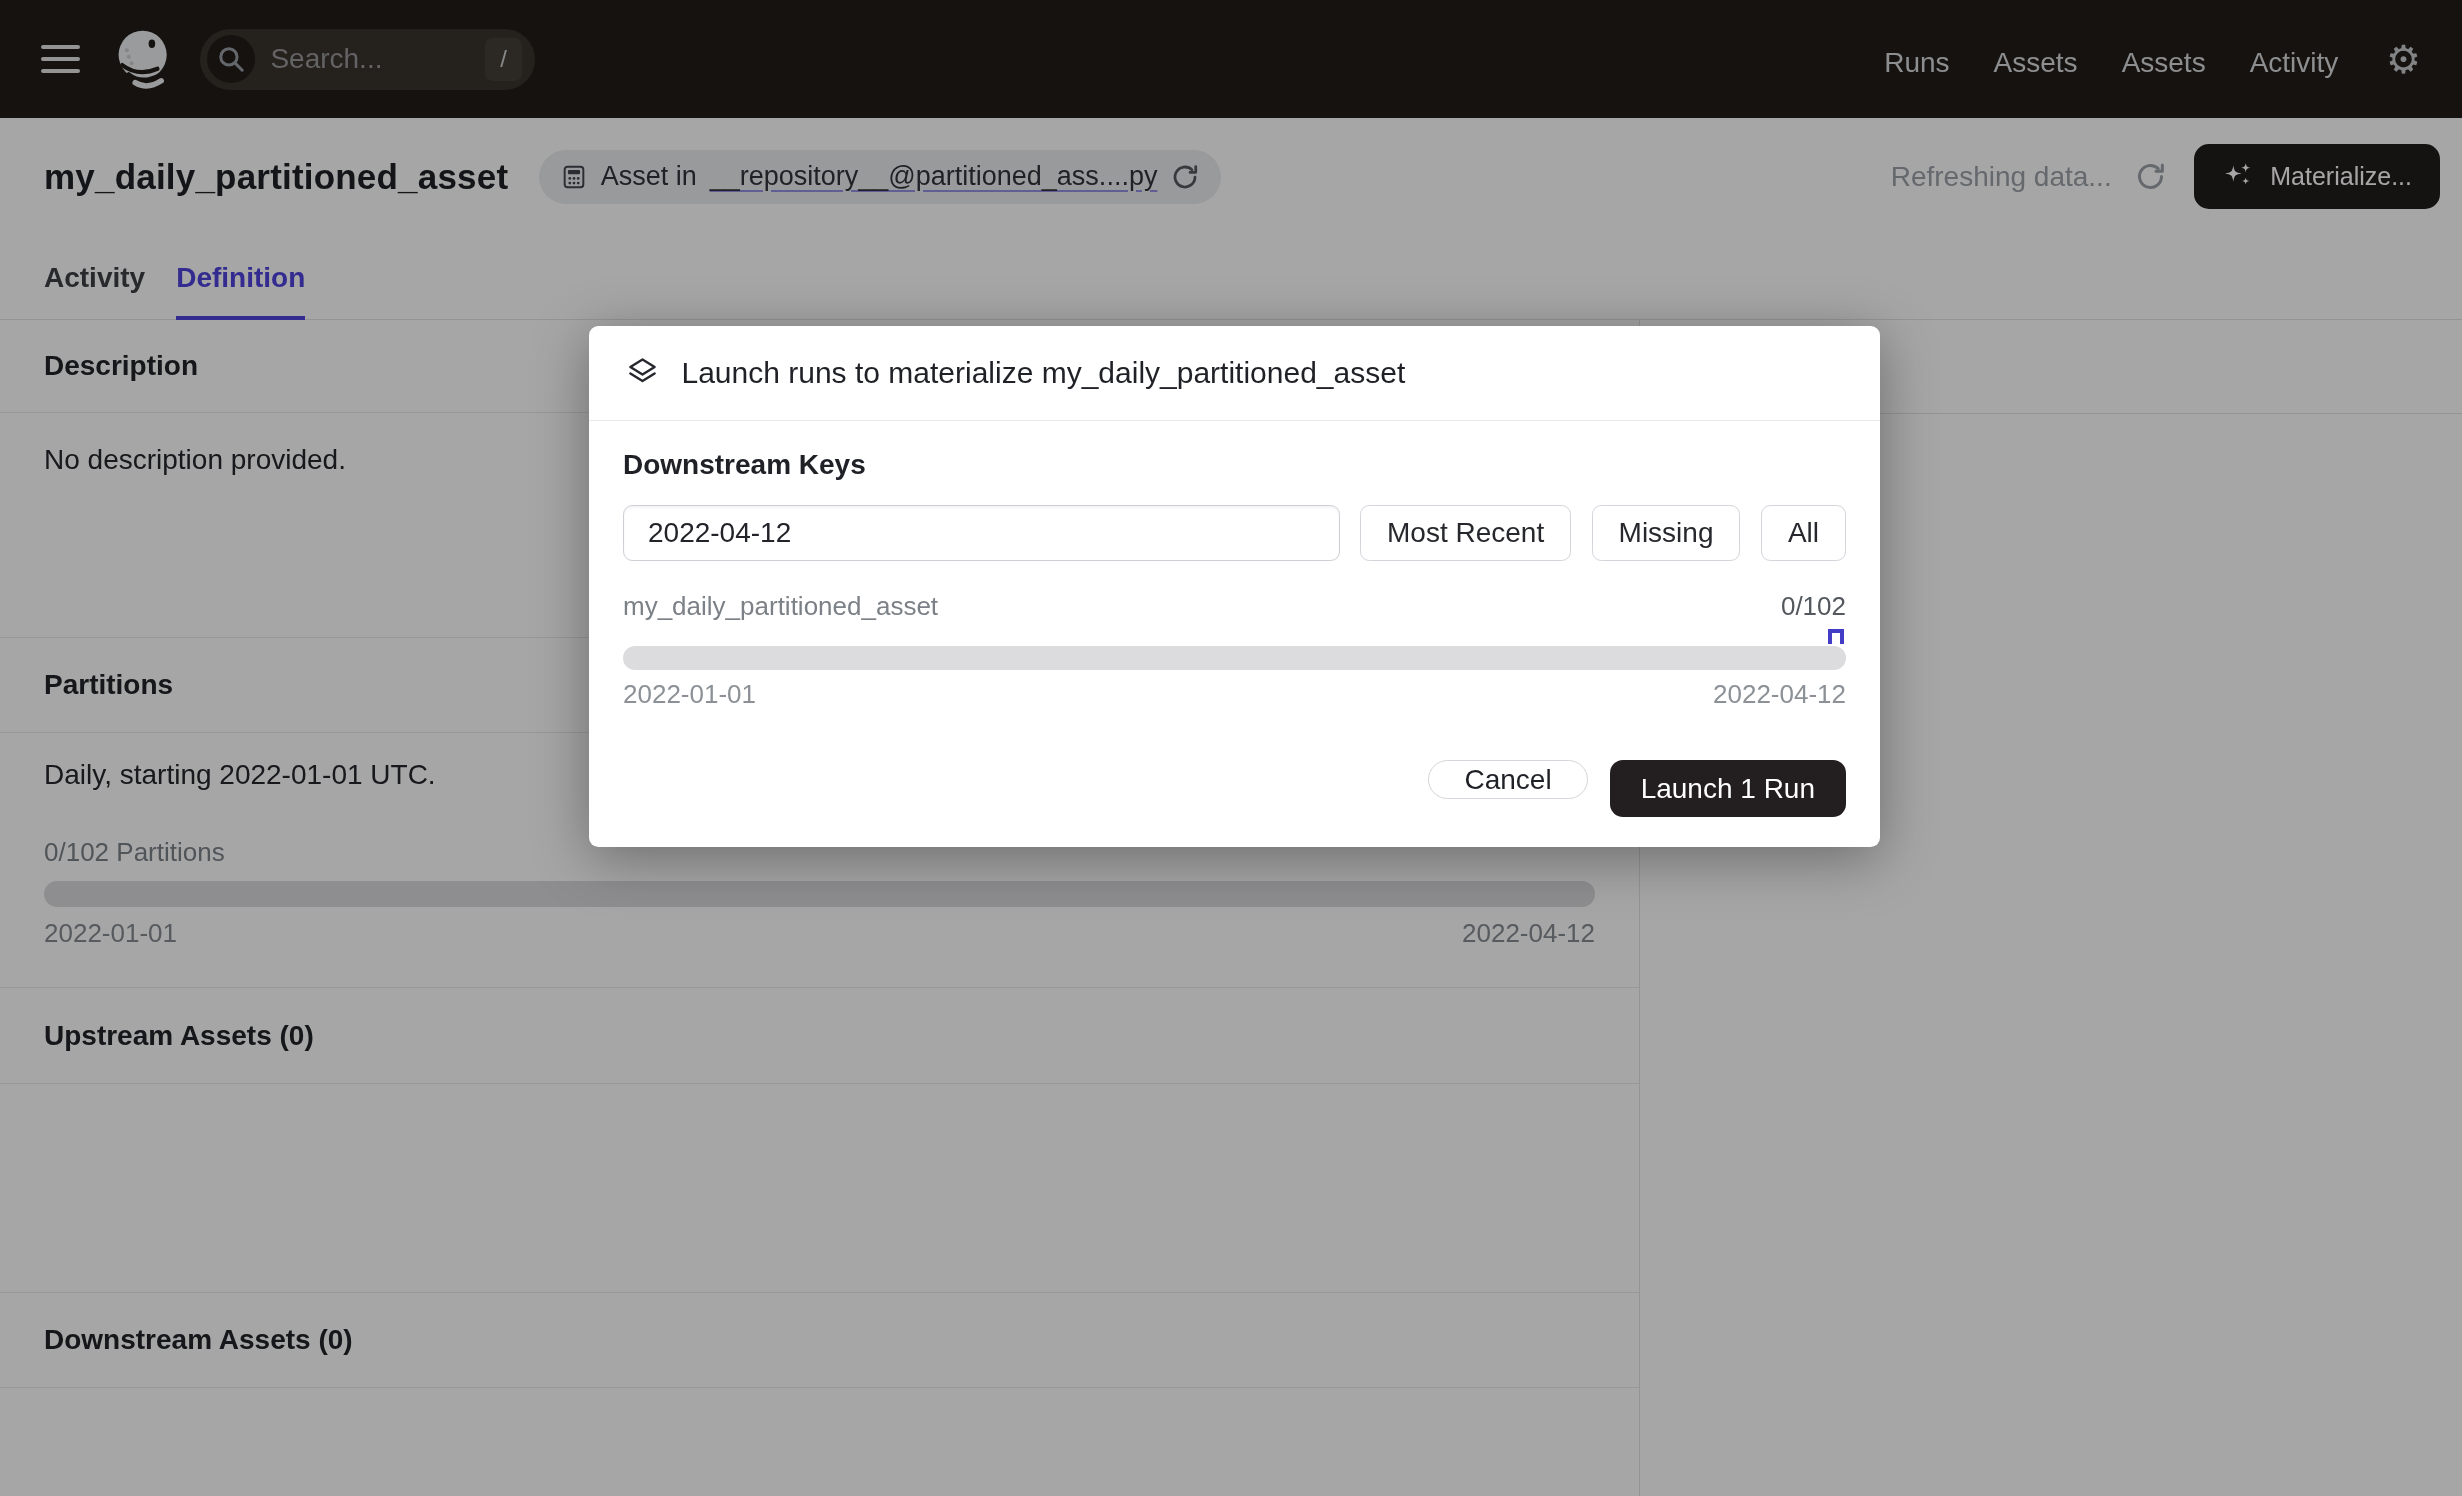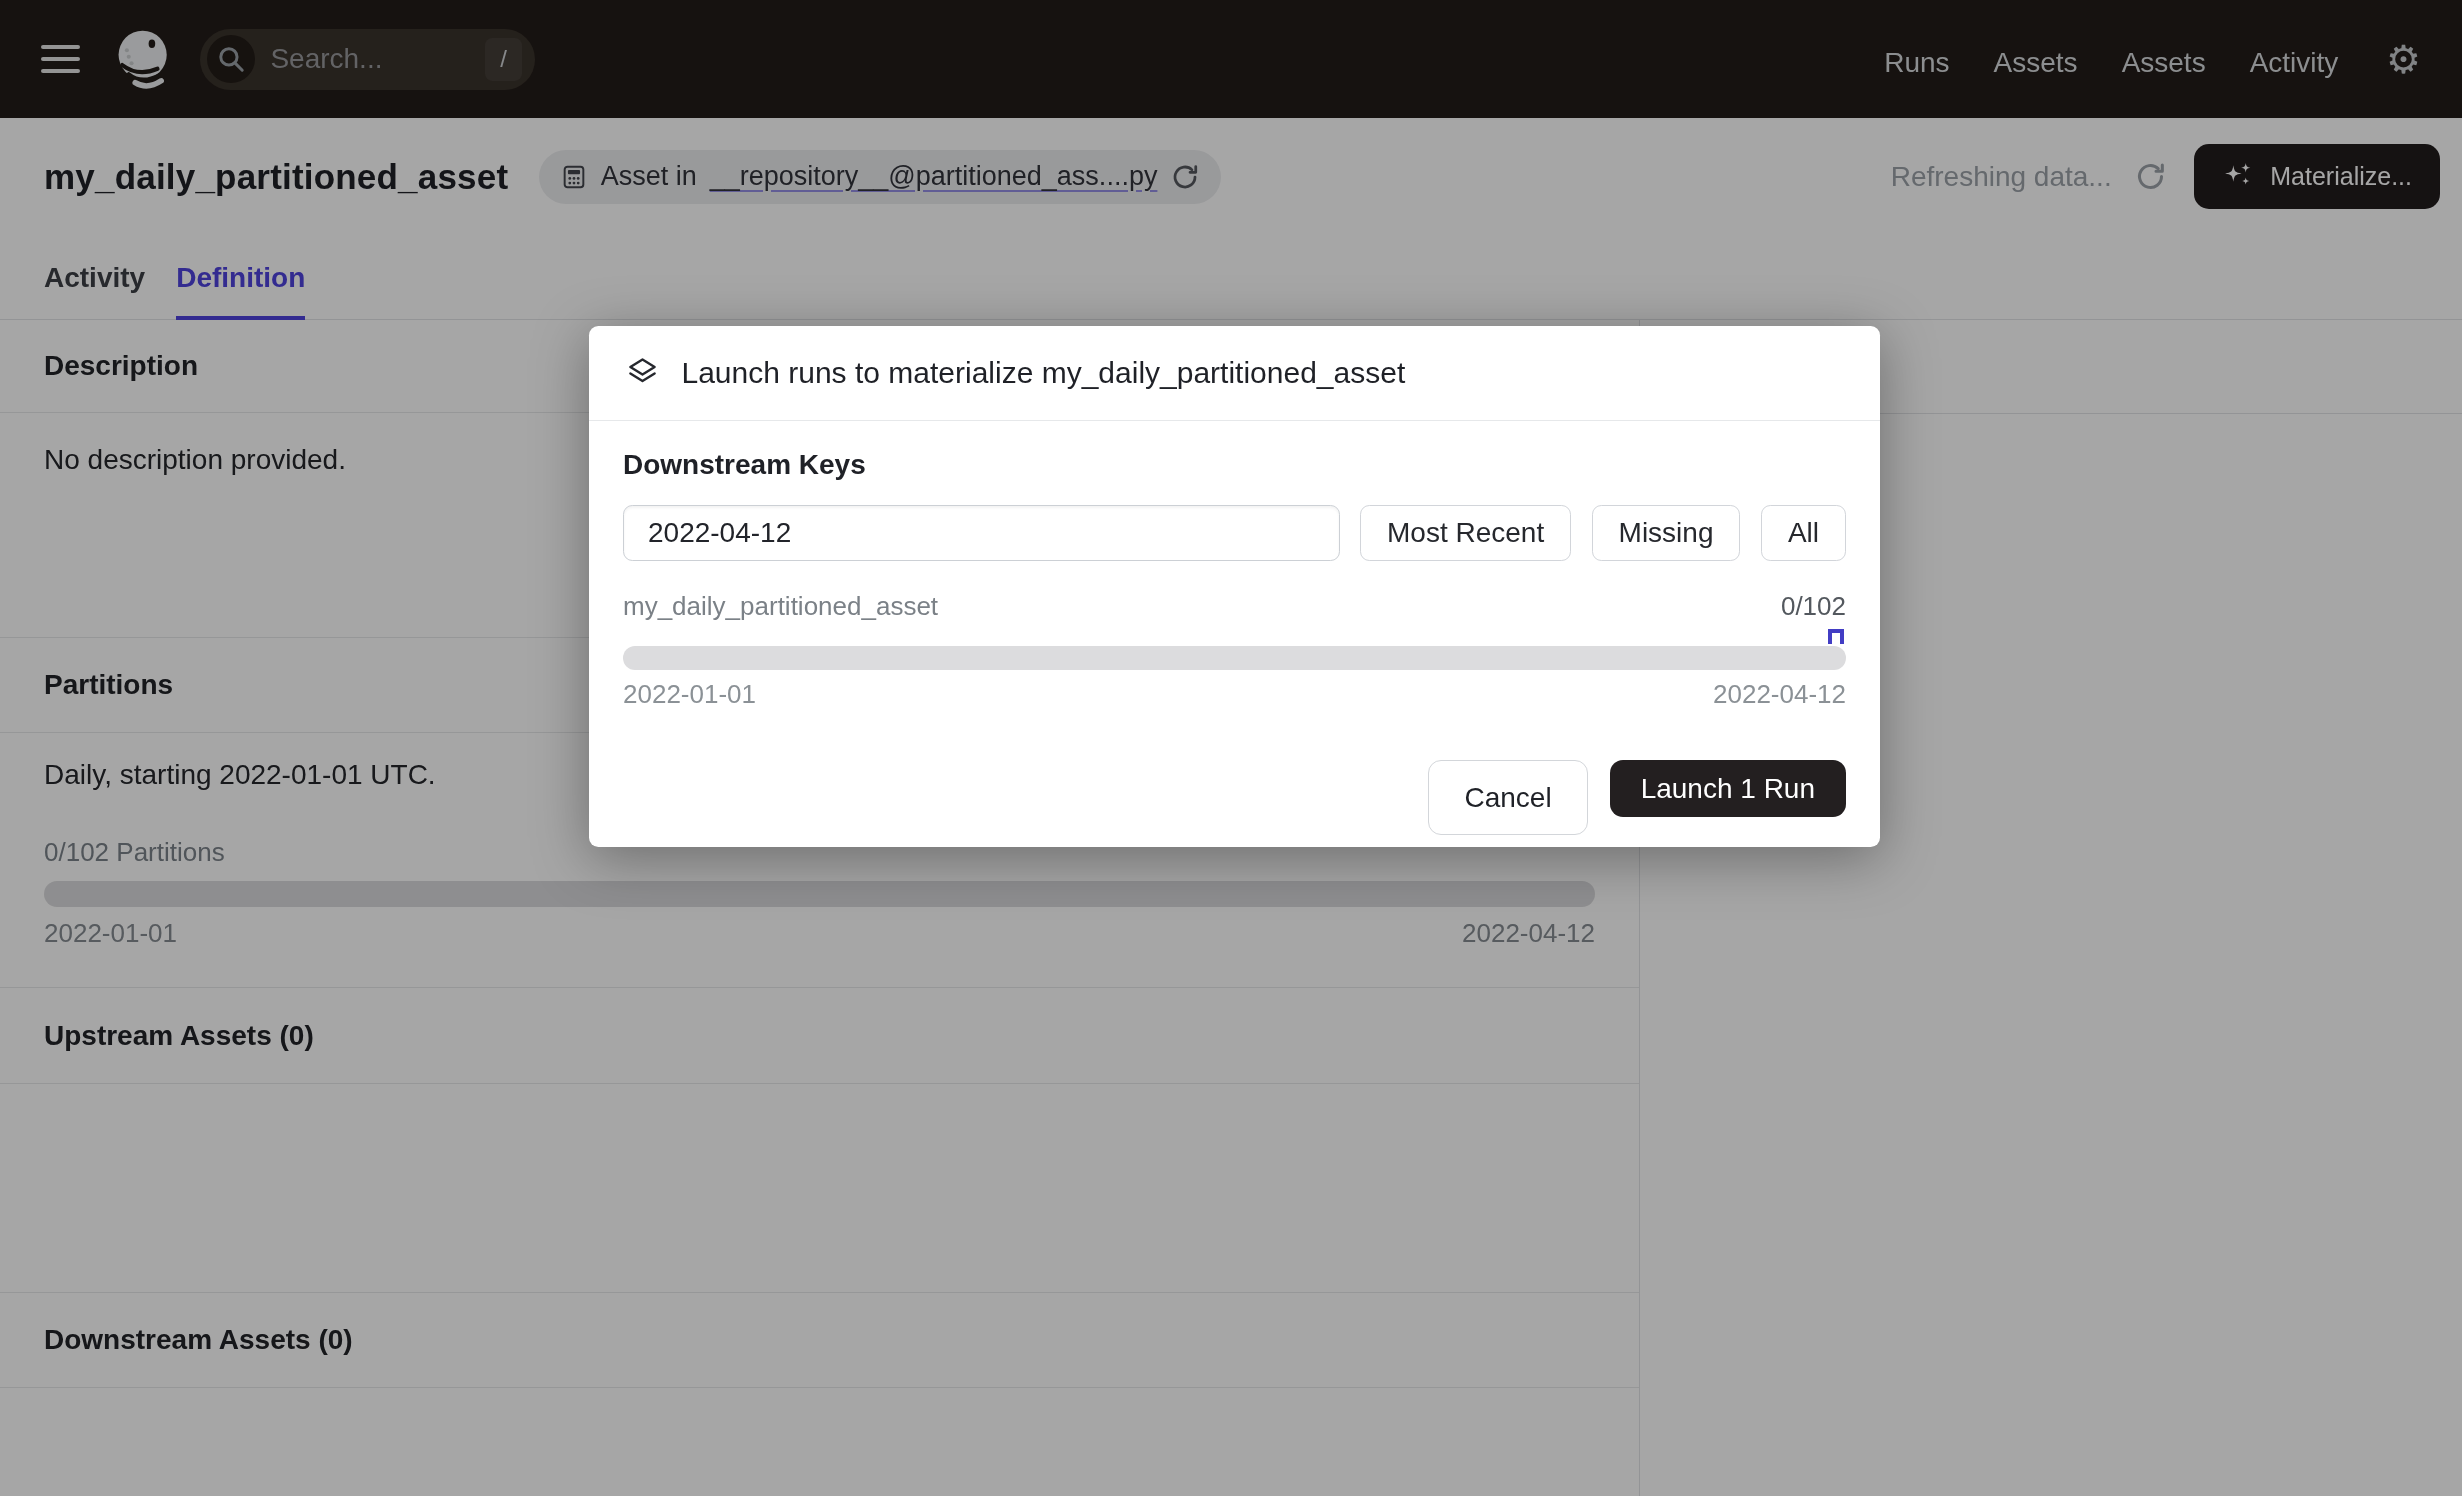--- a/index.html
+++ b/index.html
@@ -120,7 +120,7 @@
   .modal-dates{margin-top:9.3px;display:flex;justify-content:space-between;font-size:26px;color:#8b9196;}
   .modal-footer{margin-top:50px;display:flex;justify-content:flex-end;gap:22px;}
   .cancel-btn{
-    height:75px;border-radius:13px;border:1.9px solid #d3d6da;background:#fff;color:#1f2127;
+    height:39px;border-radius:20px;border:1.9px solid #d3d6da;background:#fff;color:#1f2127;
     font-size:28px;padding:0 35px;cursor:pointer;font-family:"Liberation Sans",sans-serif;
   }
   .launch-btn{

